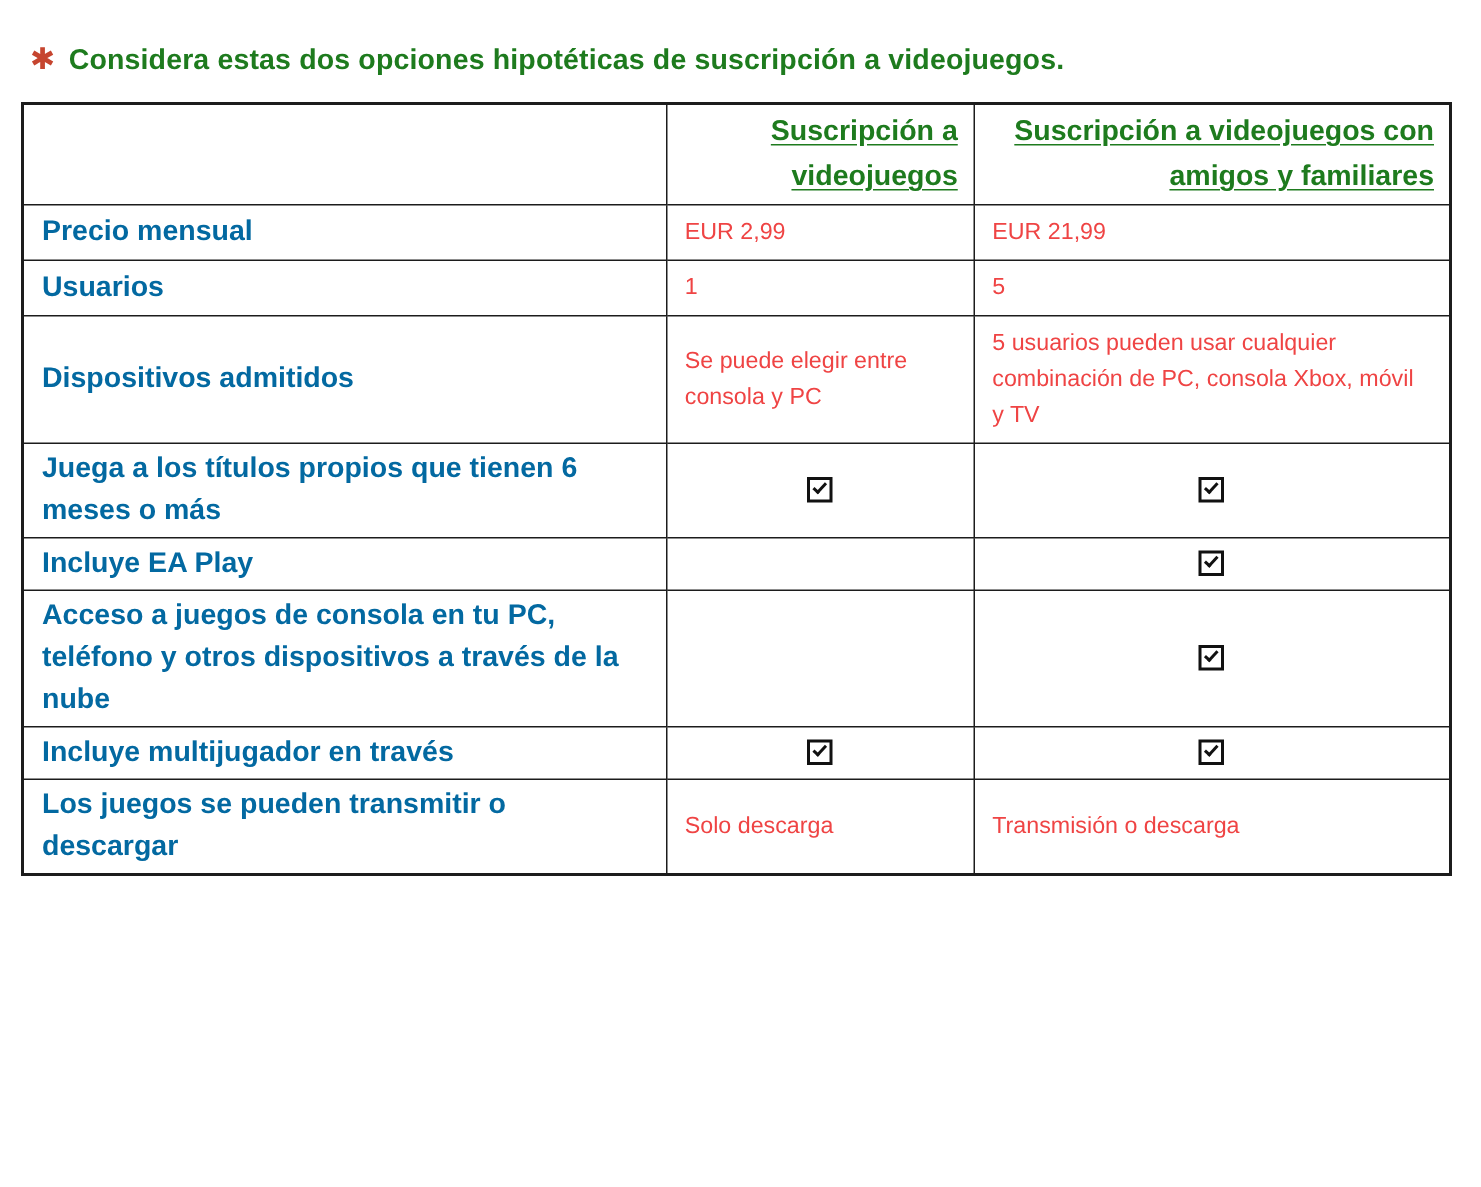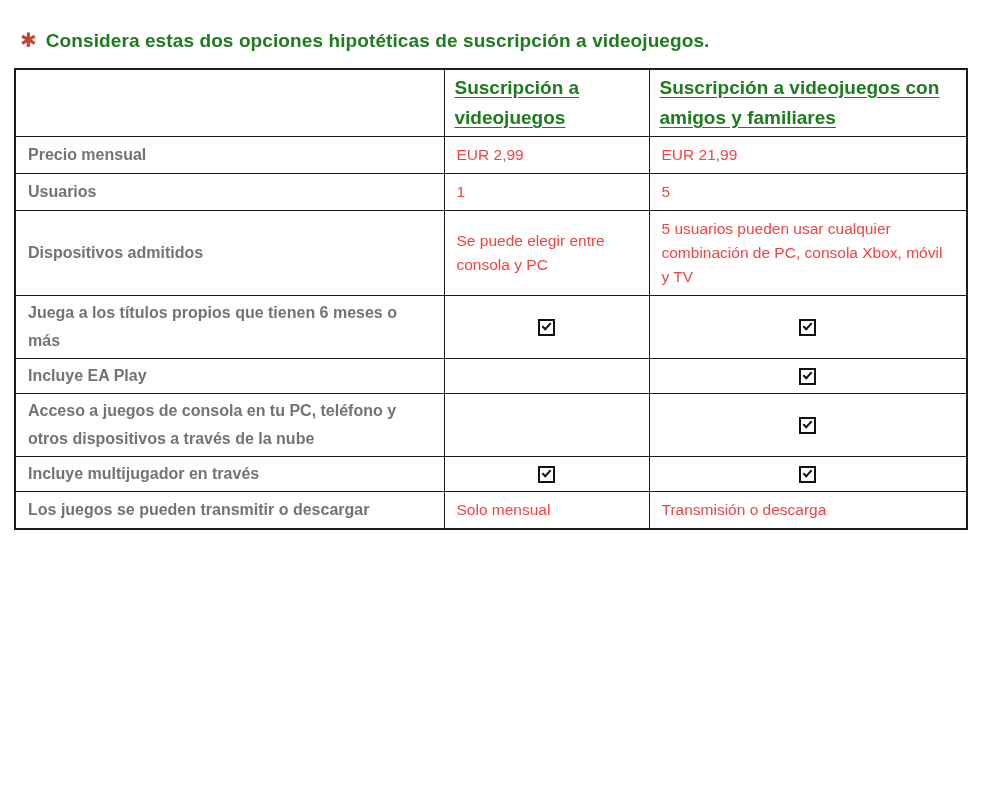--- a/index.html
+++ b/index.html
@@ -52,7 +52,7 @@
     padding: 3px 12px;
   }
   thead th {
-    text-align: left;
+    text-align: right;
     color: #1e7b1e;
     font-size: 19px;
     font-weight: 700;

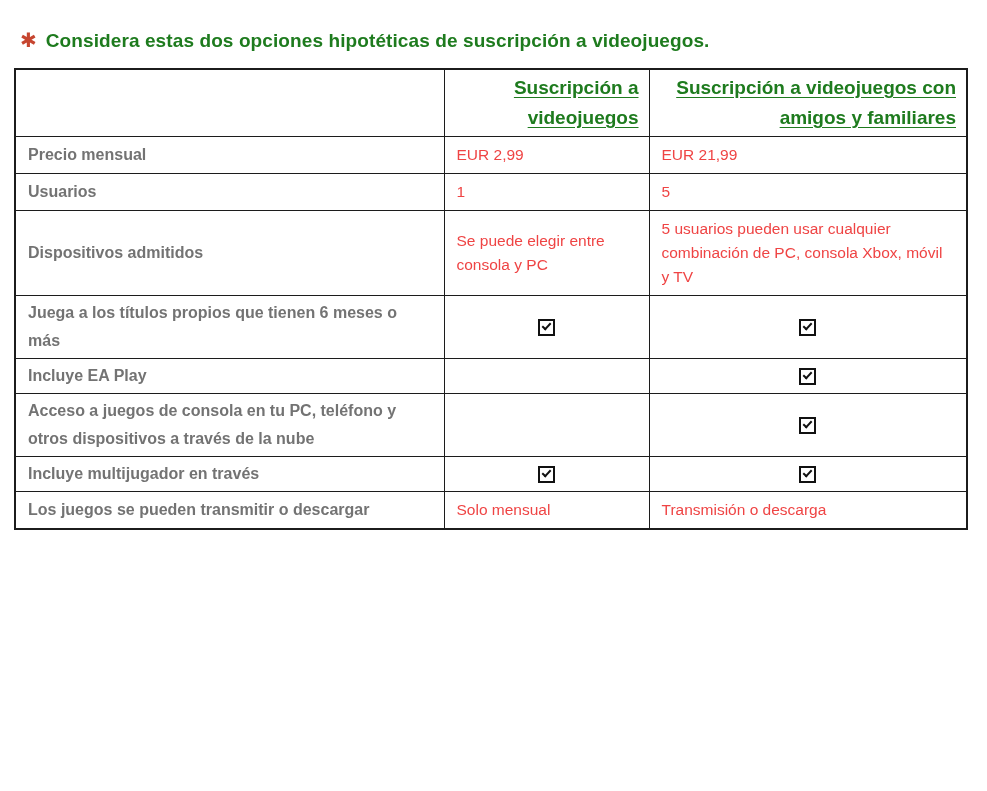--- a/index.html
+++ b/index.html
@@ -62,8 +62,8 @@
     padding: 3px 10px;
   }
   td.row-label {
-    color: #737373;
-    font-size: 16px;
+    color: #0369a1;
+    font-size: 19px;
     font-weight: 700;
     line-height: 28px;
   }

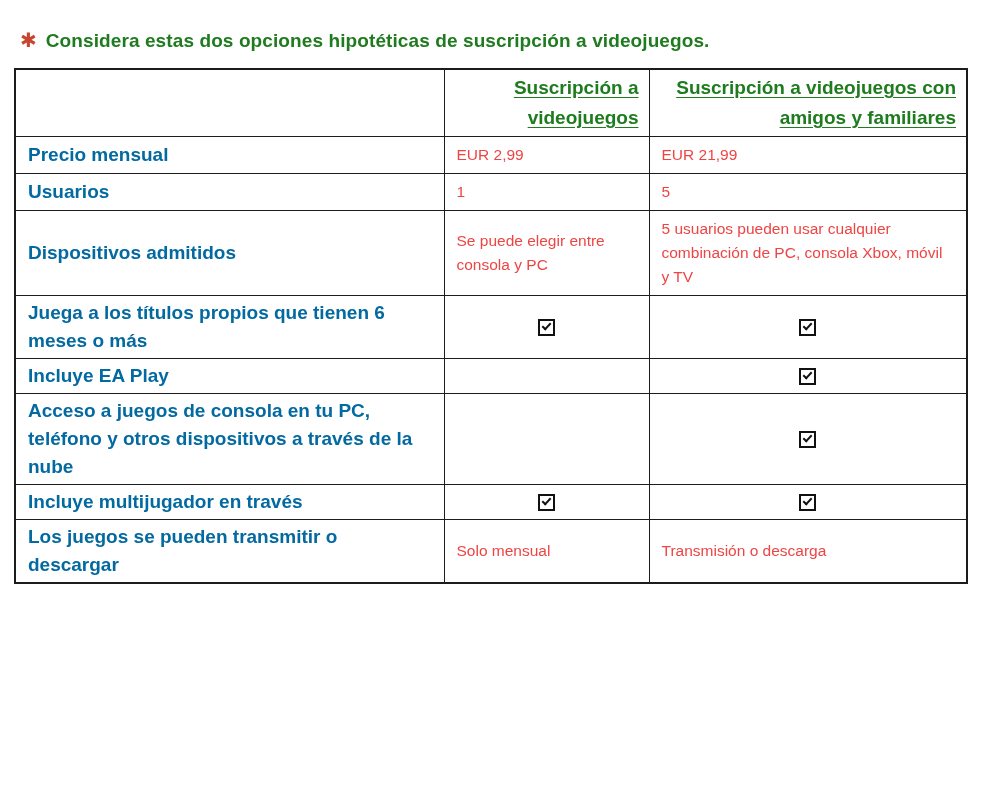--- a/index.html
+++ b/index.html
@@ -158,7 +158,7 @@
         </tr>
         <tr>
           <td class="row-label">Los juegos se pueden transmitir o descargar</td>
-          <td class="value-cell">Solo mensual</td>
+          <td class="value-cell">Solo descarga</td>
           <td class="value-cell">Transmisión o descarga</td>
         </tr>
       </tbody>

